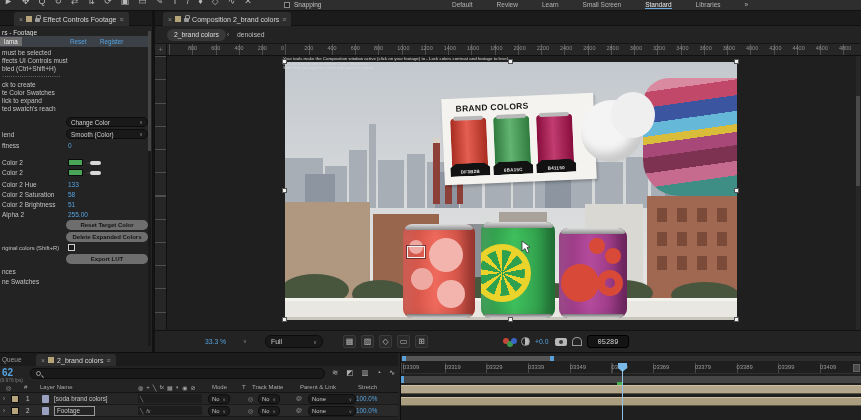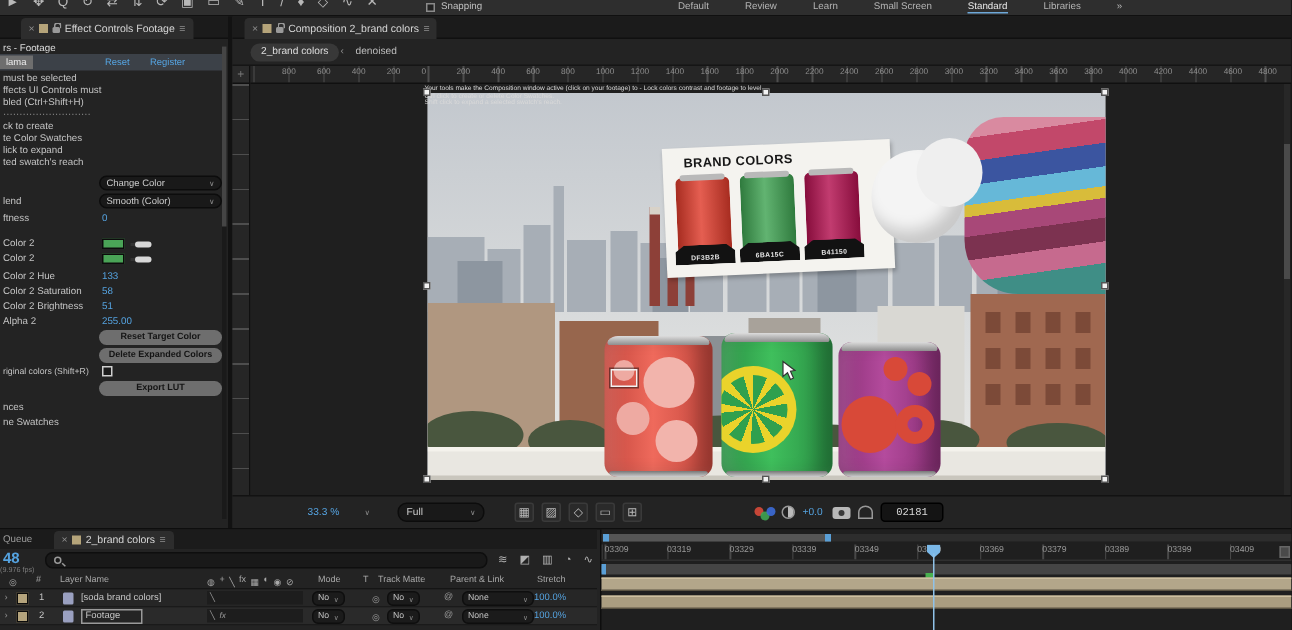--- a/index.html
+++ b/index.html
@@ -460,7 +460,7 @@
       <span class="abs blue" style="left:380px;top:7px;">+0.0</span>
       <span class="camicon" style="left:400px;top:7px;"></span>
       <span class="abs" style="left:417px;top:6px;width:10px;height:9px;border:1px solid #999;border-radius:50% 50% 0 0;"></span>
-      <div id="tcode">02181</div>
+      <div id="tcode">05289</div>
     </div>
   </div>
 

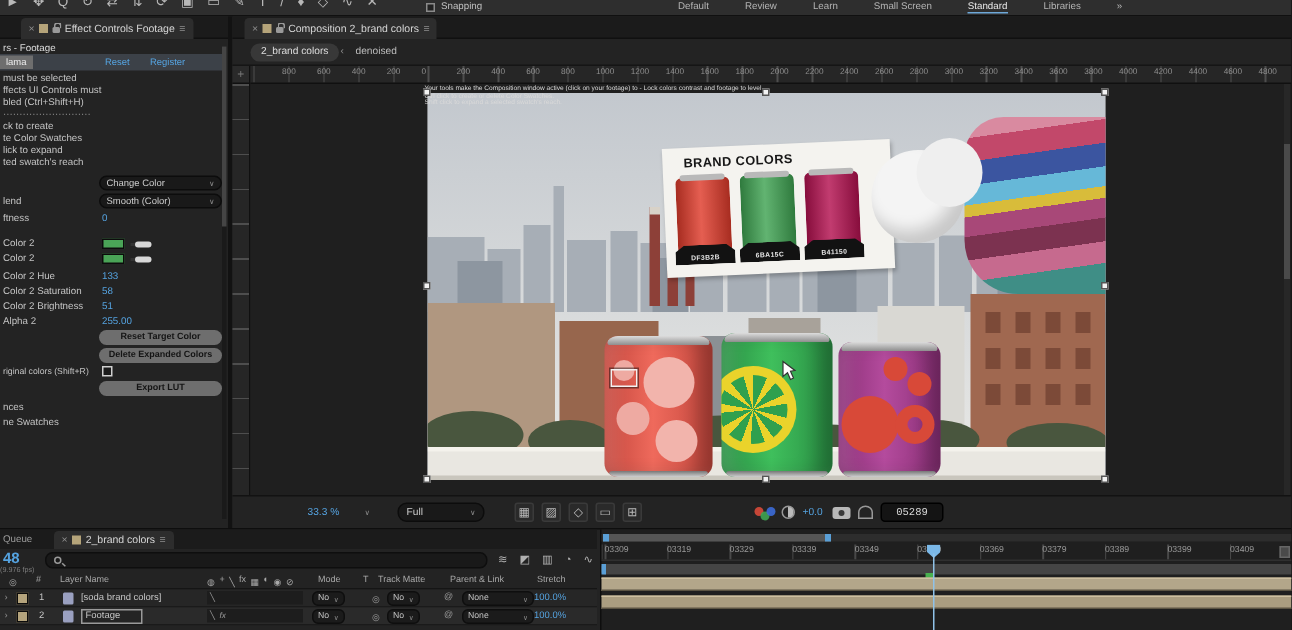--- a/index.html
+++ b/index.html
@@ -475,7 +475,7 @@
       </div>
     </div>
 
-    <div id="tl-time">48</div>
+    <div id="tl-time">62</div>
     <div id="tl-fps">(9.976 fps)</div>
     <div id="tl-search">
         <span class="mag"></span>

